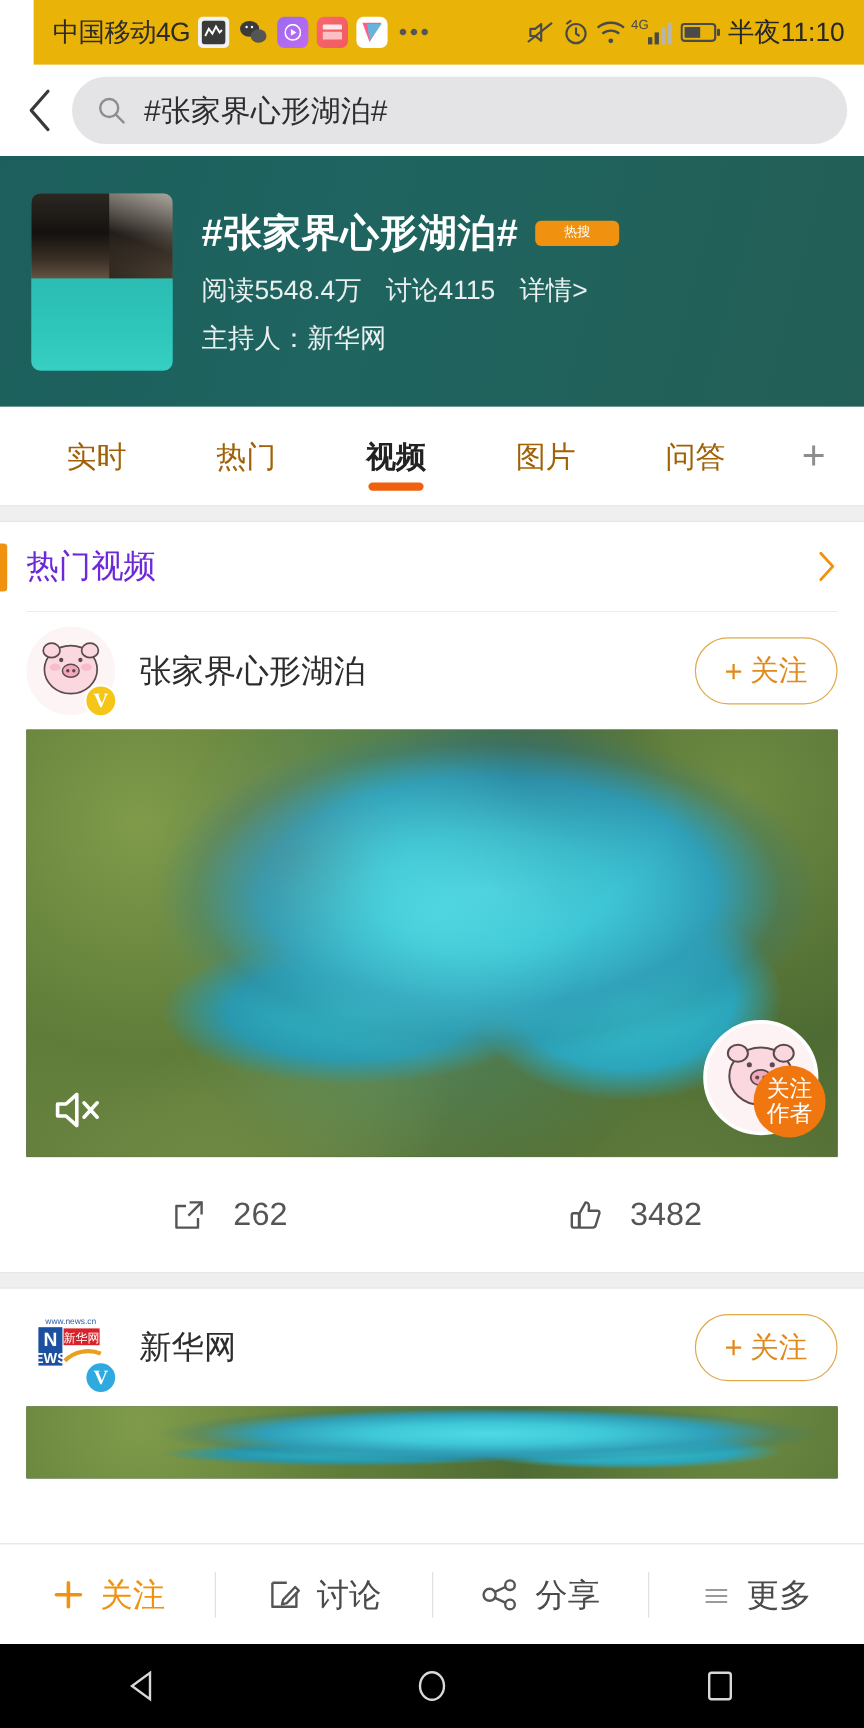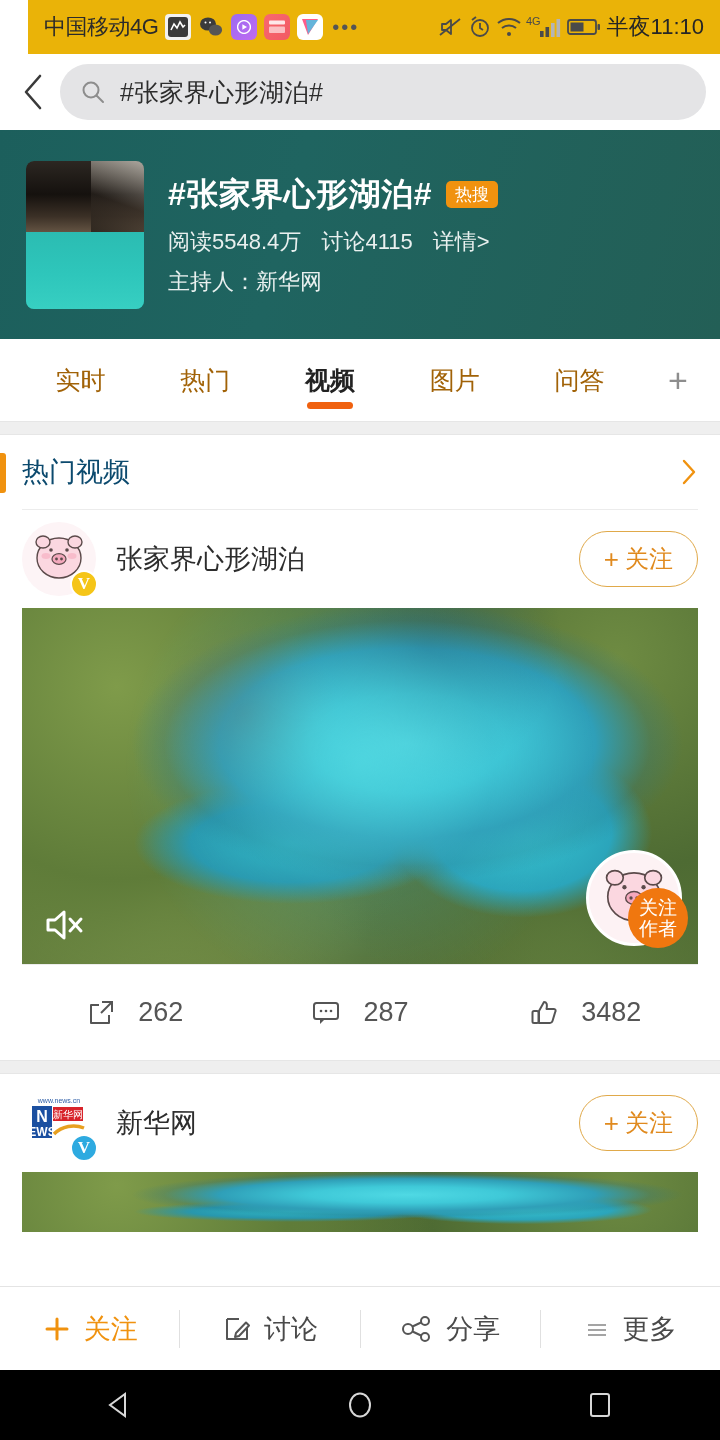--- a/index.html
+++ b/index.html
@@ -57,7 +57,7 @@
   .topic-info { display:flex; flex-direction:column; gap: 10px; }
   .topic-title-row { display:flex; align-items:center; gap:14px; }
   .topic-title { font-size: 32px; font-weight: bold; color:#ffffff; letter-spacing:0.5px; }
-  .hot-badge { background:#f0920f; color:#fff; font-size:17px; border-radius:5px; padding: 5px 9px; line-height:1; }
+  .hot-badge { background:#f0920f; color:#fff; font-size:11px; border-radius:5px; padding: 5px 24px; line-height:1; }
   .topic-stats { font-size: 22px; color:#e9f0ef; }
   .topic-stats span { margin-right: 14px; }
   .topic-host { font-size: 22px; color:#e9f0ef; }

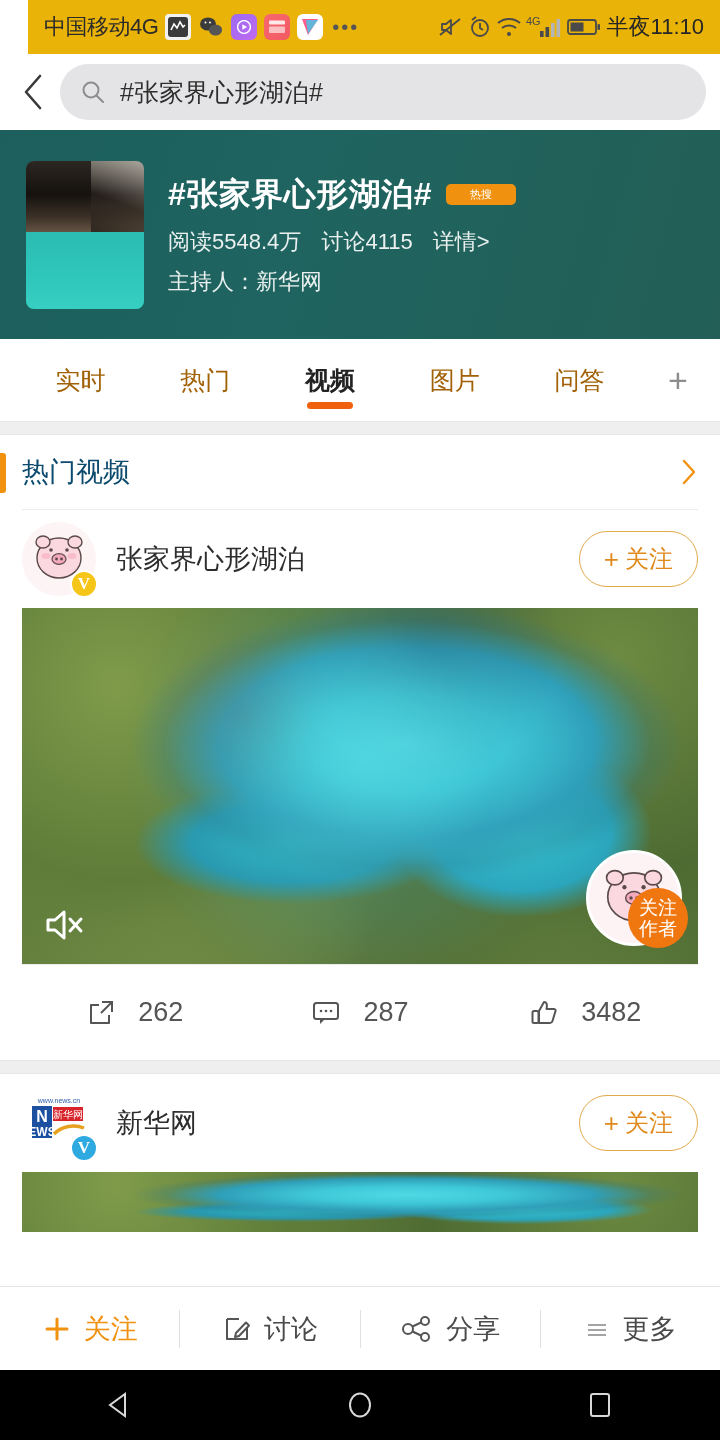--- a/index.html
+++ b/index.html
@@ -76,7 +76,7 @@
   
   .section-head { height: 74px; display:flex; align-items:center; background:#fff; position:relative; padding: 0 22px; }
   .section-bar { position:absolute; left:0; top:18px; width:6px; height:40px; background:#f0920f; border-radius:0 3px 3px 0; }
-  .section-title { font-size: 27px; color:#0c4a6e; }
+  .section-title { font-size: 27px; color:#6d28d9; }
   .section-chev { margin-left:auto; color:#f0920f; }
   .divider { height:1px; background:#ececec; margin: 0 22px; }
 

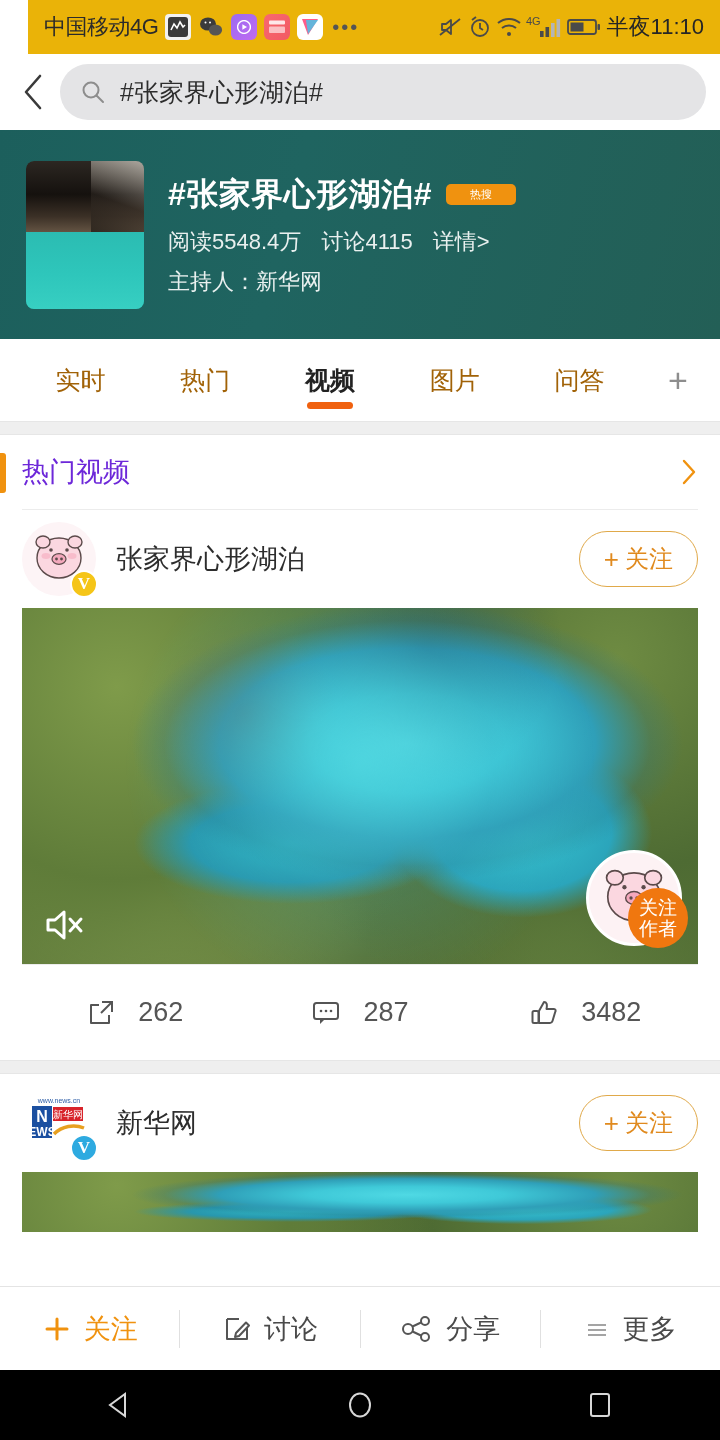--- a/index.html
+++ b/index.html
@@ -349,18 +349,6 @@
       </div>
       <div class="action">
         <span>
-          <svg width="30" height="28" viewBox="0 0 30 28">
-              <rect x="3" y="4" width="24" height="16" rx="2.5" fill="none" stroke="#555" stroke-width="2"></rect>
-              <polygon points="9,20 9,25 14,20" fill="#555"></polygon>
-              <circle cx="10" cy="12" r="1.3" fill="#555"></circle>
-              <circle cx="15" cy="12" r="1.3" fill="#555"></circle>
-              <circle cx="20" cy="12" r="1.3" fill="#555"></circle>
-            </svg>
-        </span>
-        <span>287</span>
-      </div>
-      <div class="action">
-        <span>
           <svg width="30" height="30" viewBox="0 0 30 30">
               <path d="M10 13 L15 4 C17.5 4 18.5 6 17.5 11 H25 C26.5 11 27 12.5 26.2 14 L23.5 23 C23 24.6 22 25 21 25 H10 Z" fill="none" stroke="#555" stroke-width="2" stroke-linejoin="round"></path>
               <rect x="3.5" y="13" width="6" height="12" rx="1.5" fill="none" stroke="#555" stroke-width="2"></rect>

